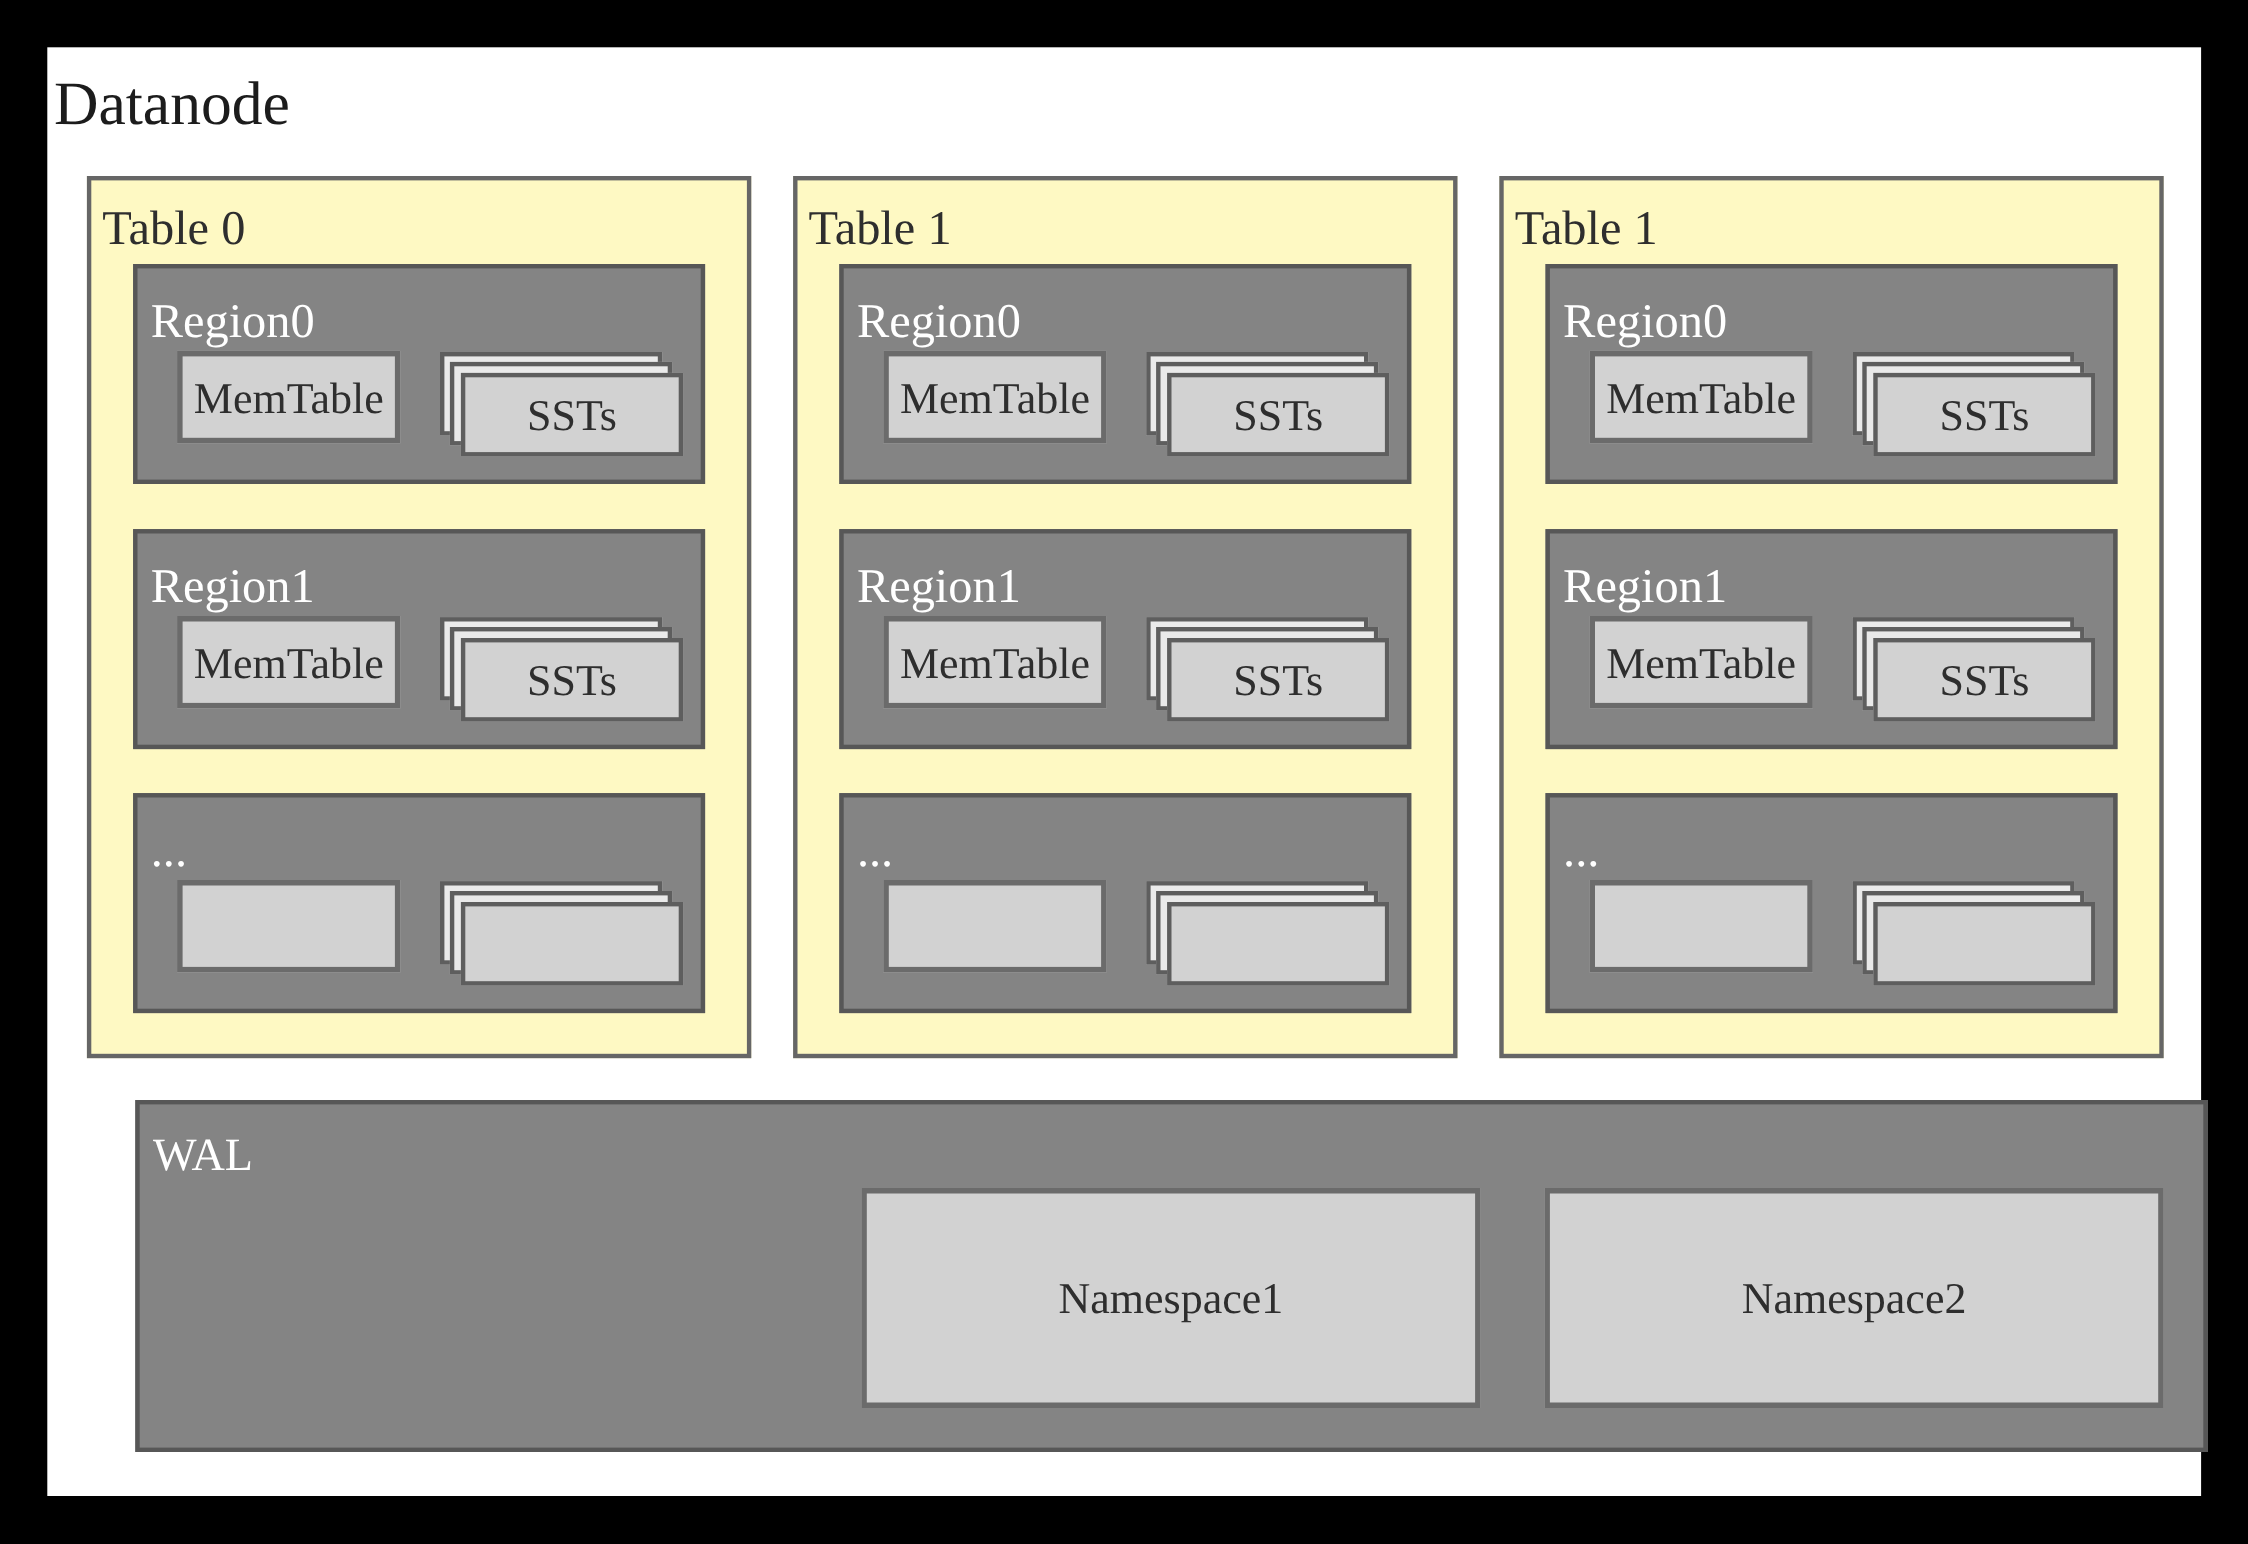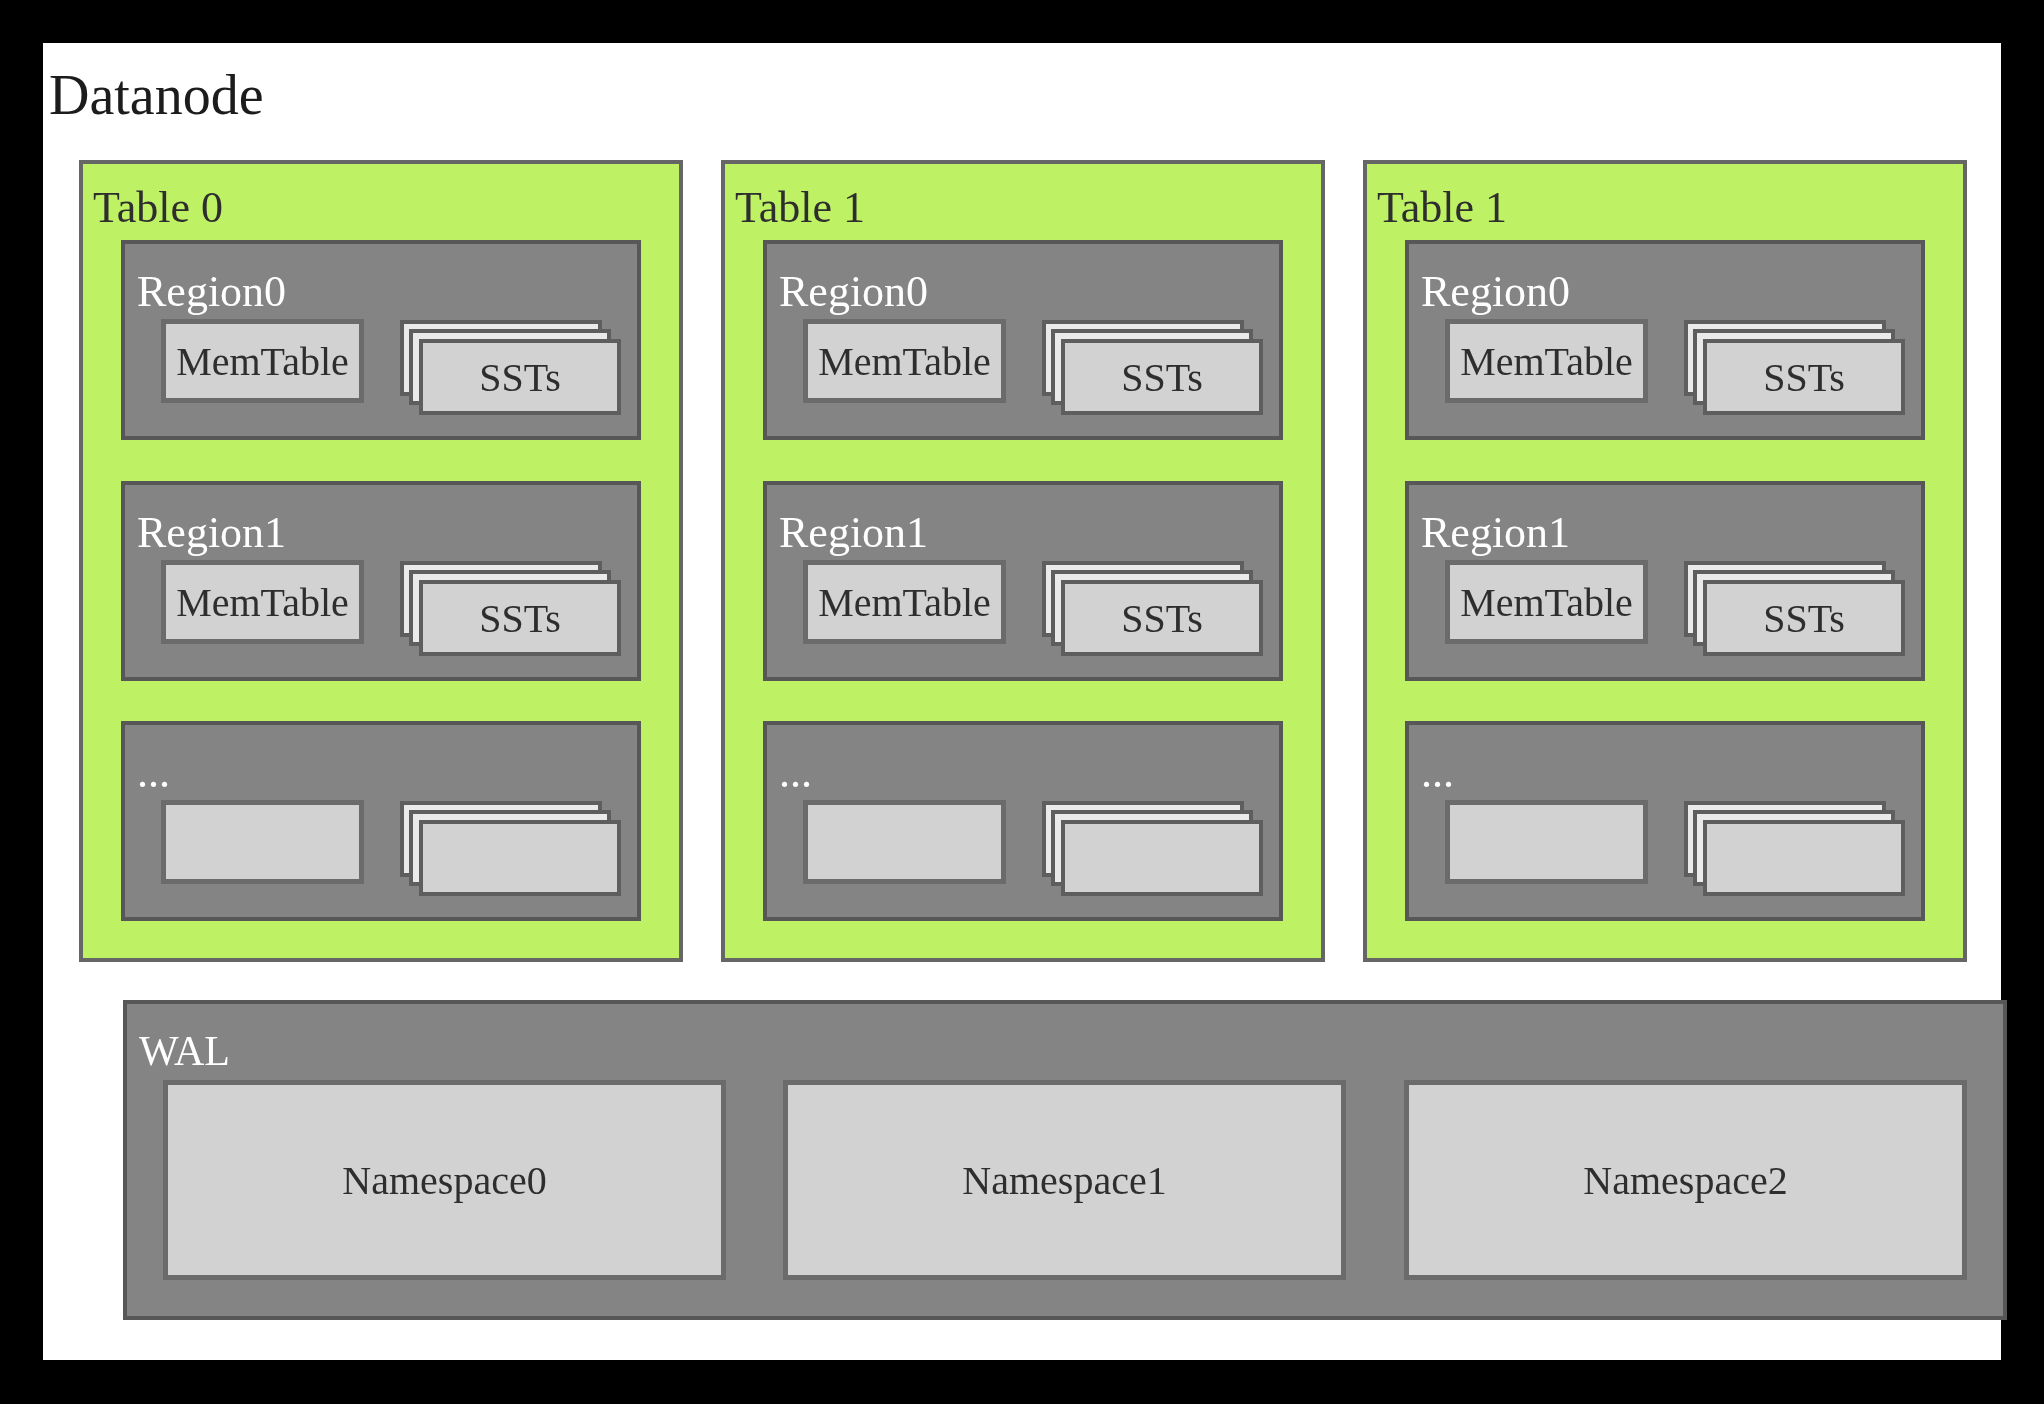--- a/index.html
+++ b/index.html
@@ -9,7 +9,7 @@
   .page-title{position:absolute;left:6px;top:24px;font-size:56px;line-height:1;color:#1c1c1c;}
 
   .table-panel{position:absolute;top:117px;width:604px;height:802px;box-sizing:border-box;
-               background:#bef264;border:4px solid #666666;}
+               background:#fef9c3;border:4px solid #666666;}
   .tp0{left:36px}.tp1{left:678px}.tp2{left:1320px}
   .table-label{position:absolute;left:10px;top:22px;font-size:44px;line-height:1;color:#2e2e2e;}
 

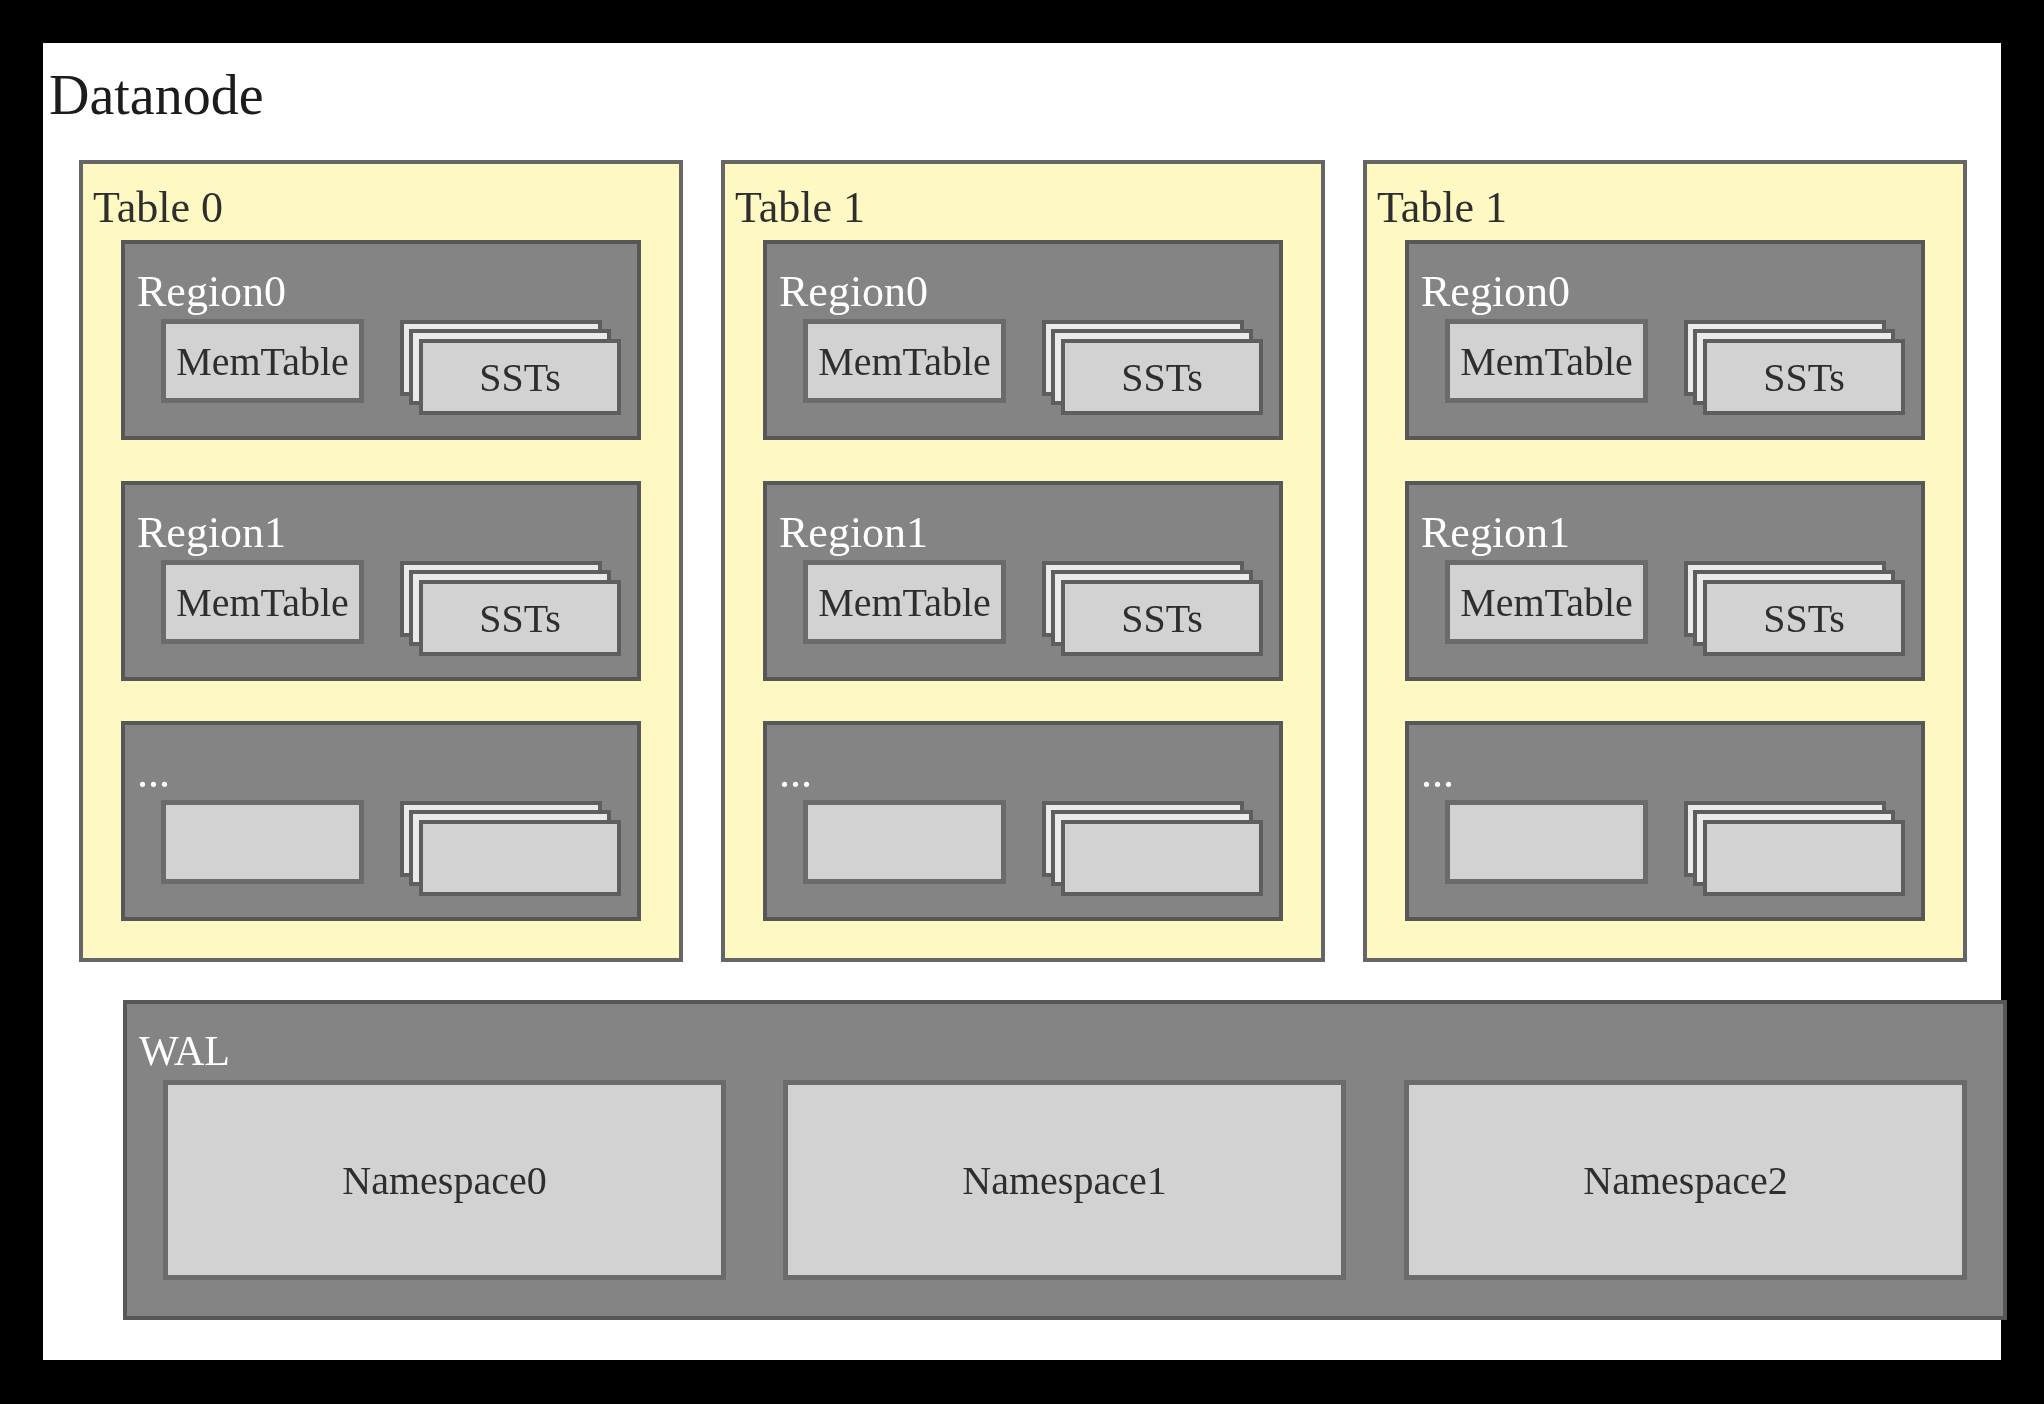--- a/index.html
+++ b/index.html
@@ -138,7 +138,6 @@
 
     <section class="wal">
       <div class="wal-label">WAL</div>
-      <div class="ns ns0">Namespace0</div>
       <div class="ns ns1">Namespace1</div>
       <div class="ns ns2">Namespace2</div>
     </section>

